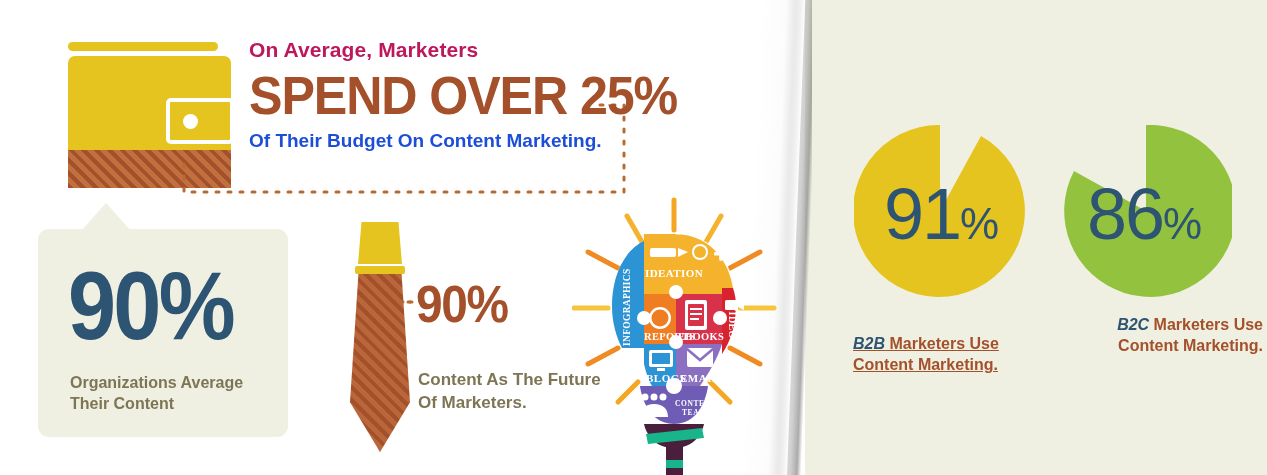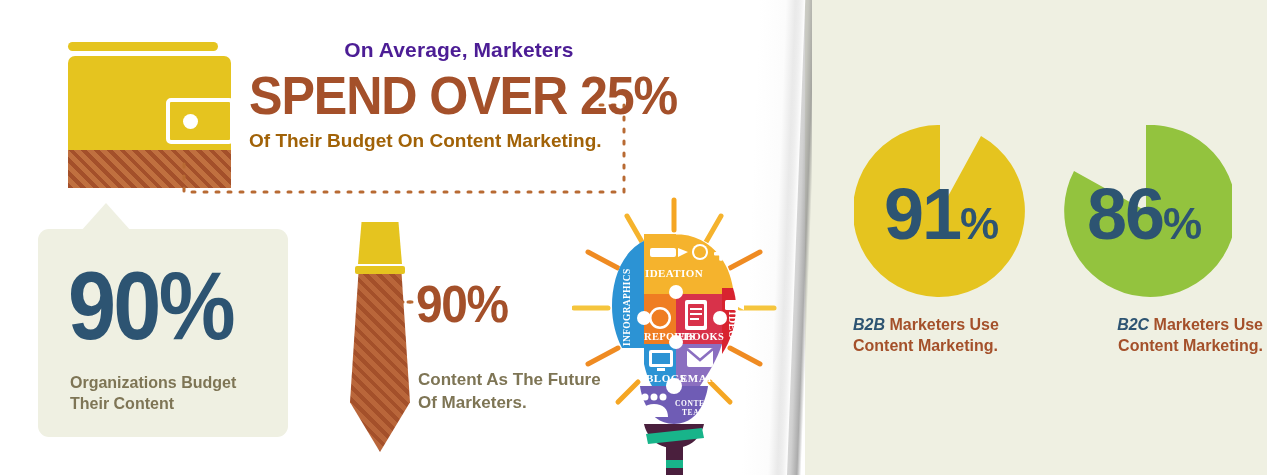--- a/index.html
+++ b/index.html
@@ -45,7 +45,7 @@
 
   
   .spend{position:absolute;left:249px;top:38px;width:420px;}
-  .spend-pre{font-size:21px;font-weight:bold;color:#4c1d95;letter-spacing:.1px;text-align:center;}
+  .spend-pre{font-size:21px;font-weight:bold;color:#be185d;letter-spacing:.1px;}
   .spend-big{
     font-family:"Liberation Sans Narrow","Liberation Sans",sans-serif;
     font-size:54px;font-weight:bold;color:#a4502a;

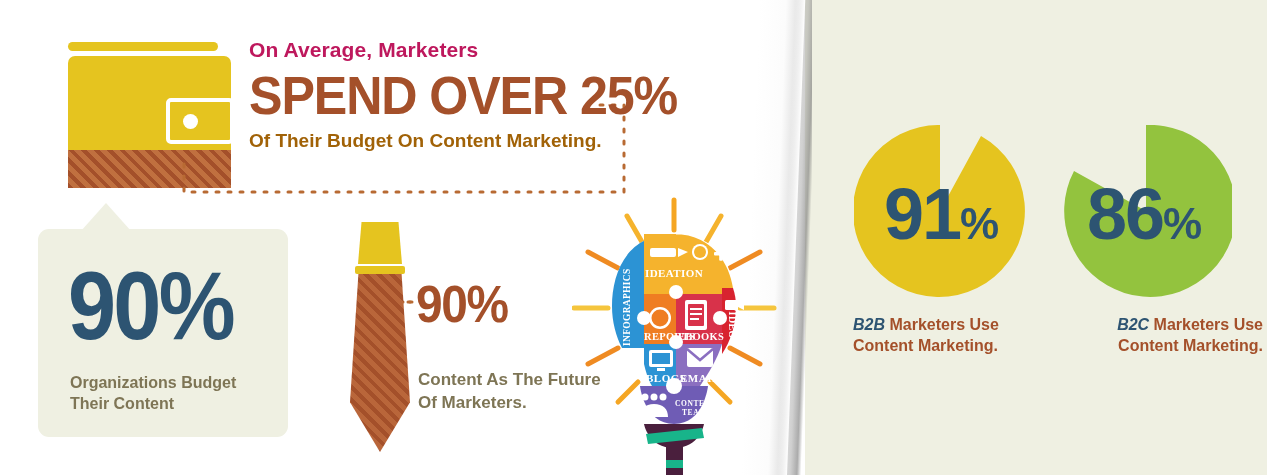--- a/index.html
+++ b/index.html
@@ -52,7 +52,7 @@
     letter-spacing:-1.2px;line-height:1.04;margin-top:5px;
     transform:scaleX(.93);transform-origin:left center;white-space:nowrap;
   }
-  .spend-post{font-size:19px;font-weight:bold;color:#a16207;margin-top:7px;}
+  .spend-post{font-size:19px;font-weight:bold;color:#1d4ed8;margin-top:7px;}
 
   
   .dotpath{position:absolute;left:0;top:0;width:1267px;height:475px;pointer-events:none;}

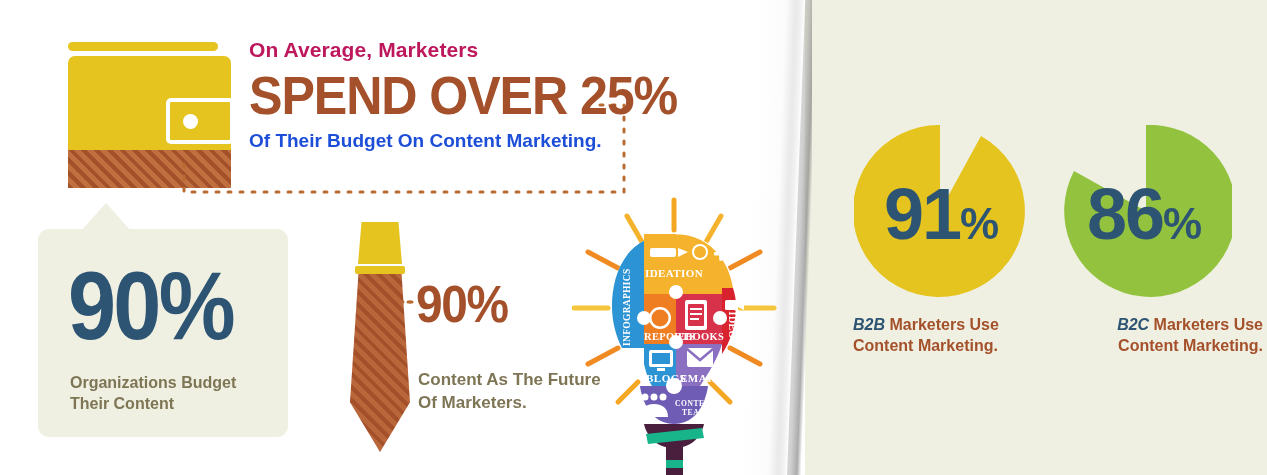--- a/index.html
+++ b/index.html
@@ -114,7 +114,7 @@
   .pie-num{
     position:absolute;
     font-family:"Liberation Sans Narrow","Liberation Sans",sans-serif;
-    font-weight:bold;color:#2d5472;line-height:1;letter-spacing:-2px;
+    font-weight:normal;color:#2d5472;line-height:1;letter-spacing:-2px;
   }
 </style>
 </head>

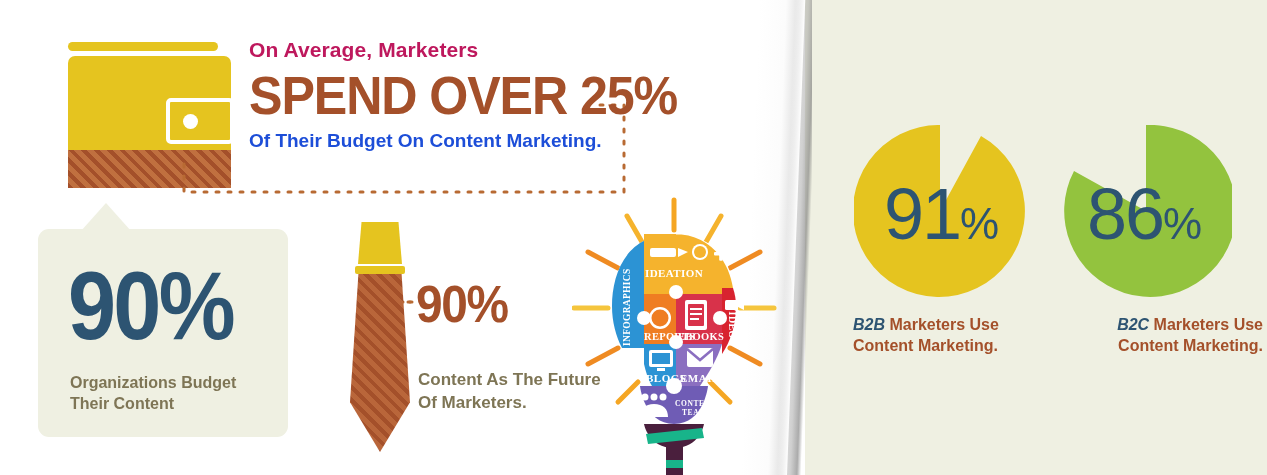--- a/index.html
+++ b/index.html
@@ -265,7 +265,7 @@
     </svg>
   </div>
   <div class="pie-num" style="left:884px;top:178px;font-size:72px;"><span>91</span><span style="font-size:44px;letter-spacing:-1px;">%</span></div>
-  <div class="pie-label" style="left:853px;top:314px;">
+  <div class="pie-label" style="left:853px;top:333px;text-decoration:underline;">
     <span class="tag">B2B</span><span> Marketers Use</span><br>
     <span>Content Marketing.</span>
   </div>

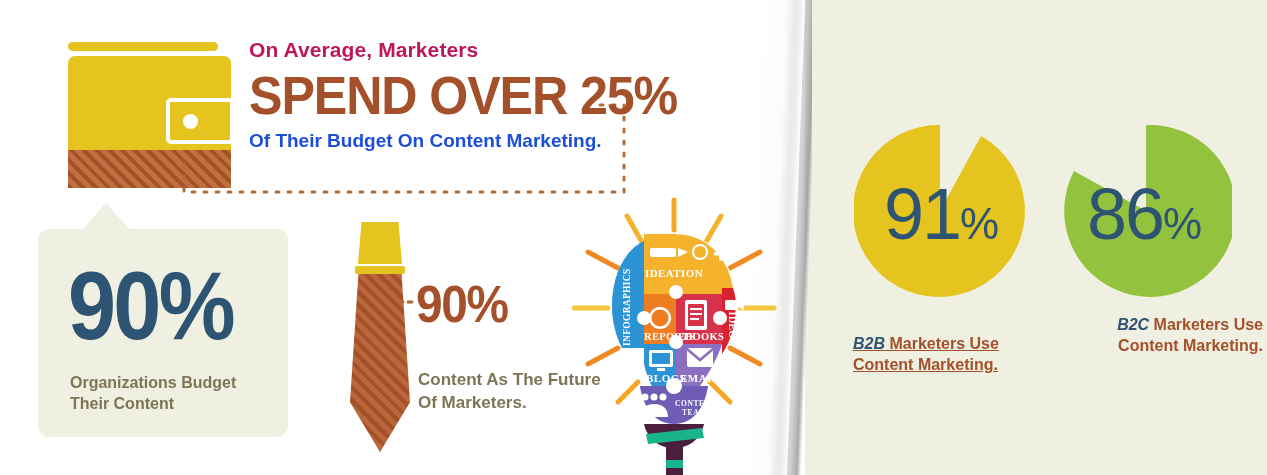--- a/index.html
+++ b/index.html
@@ -152,7 +152,7 @@
   <div class="callout"></div>
   <div class="callout-num"><span>90</span><span>%</span></div>
   <div class="callout-cap">
-    <span>Organizations Budget</span><br>
+    <span>Organizations Average</span><br>
     <span>Their Content</span>
   </div>
 

